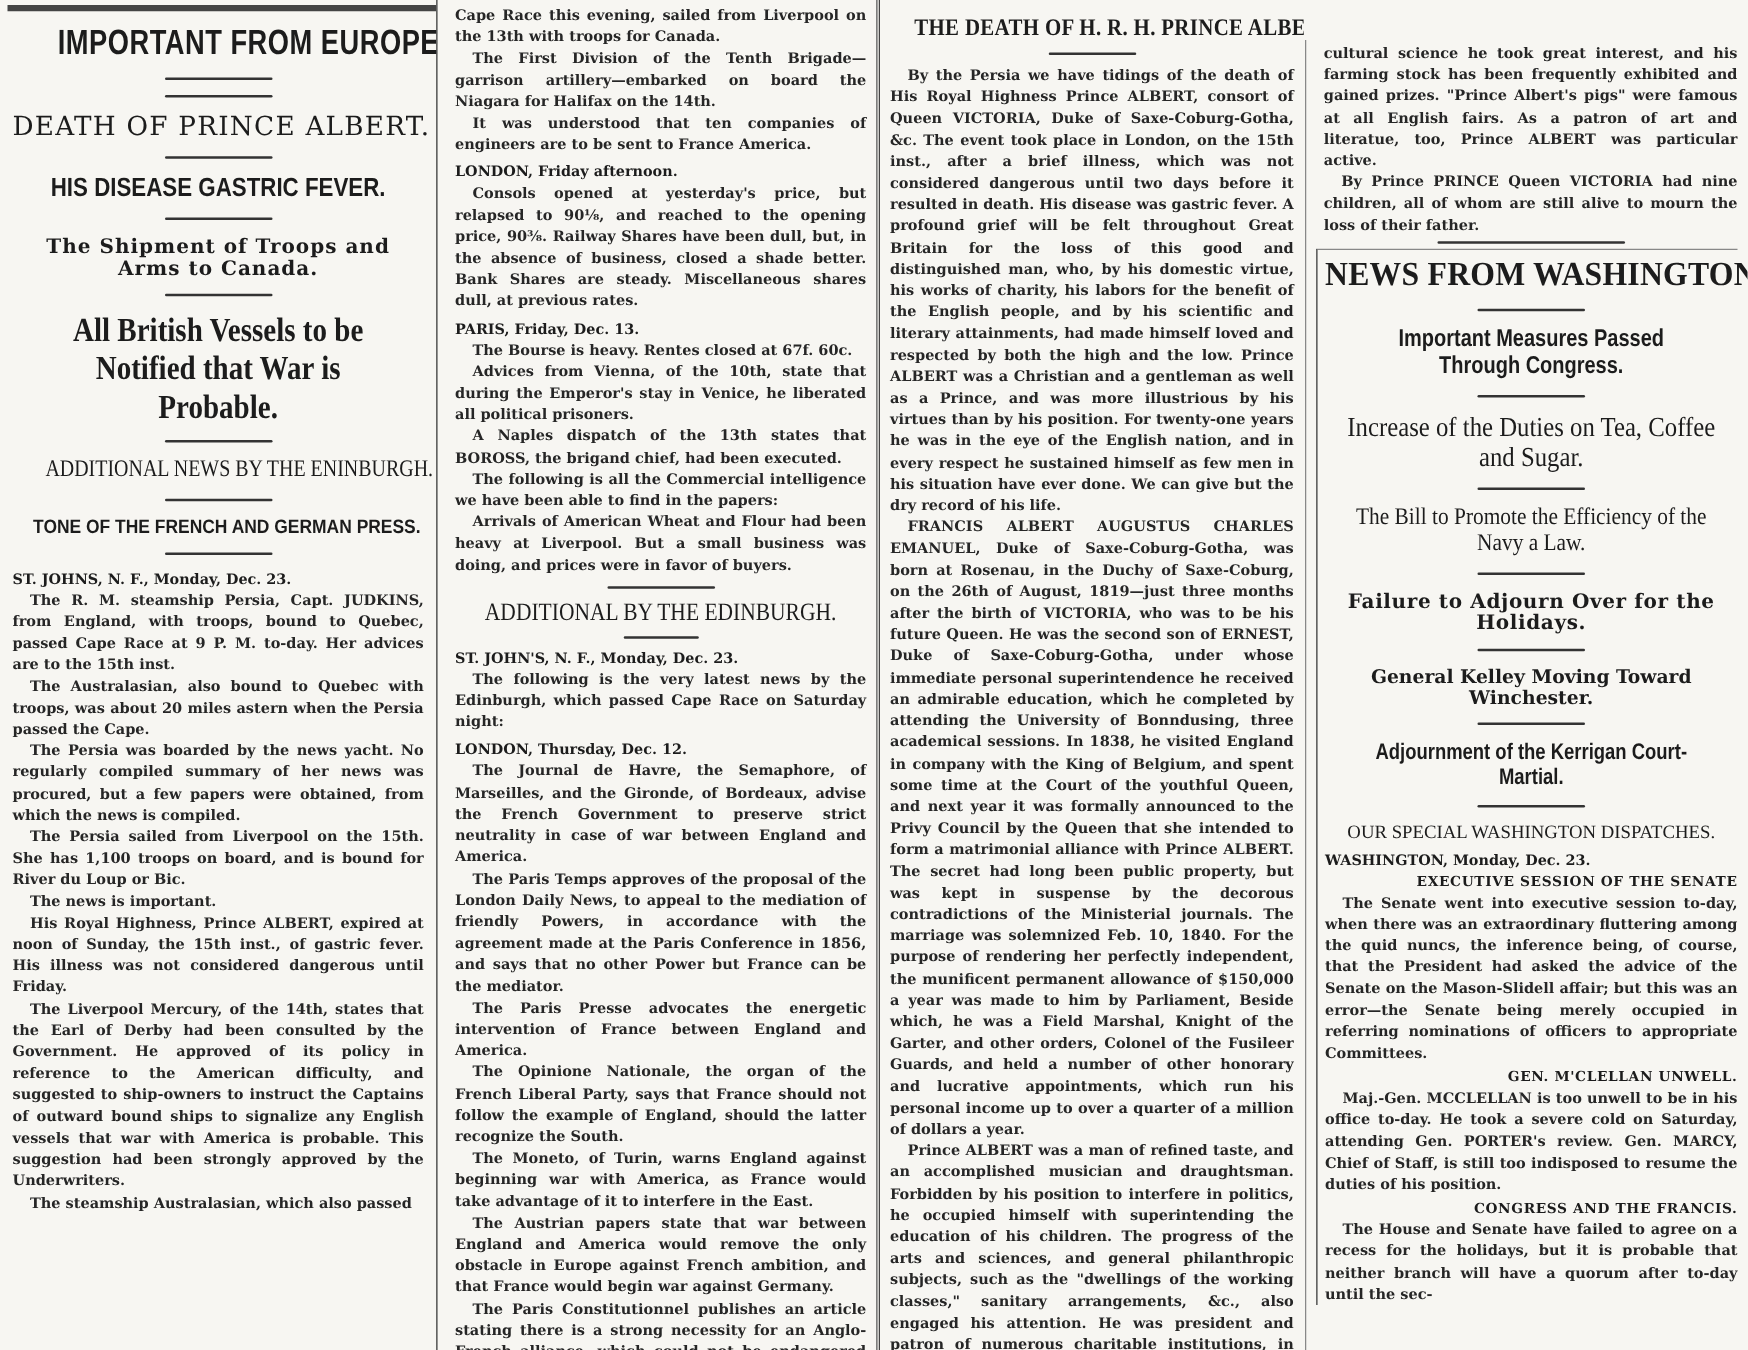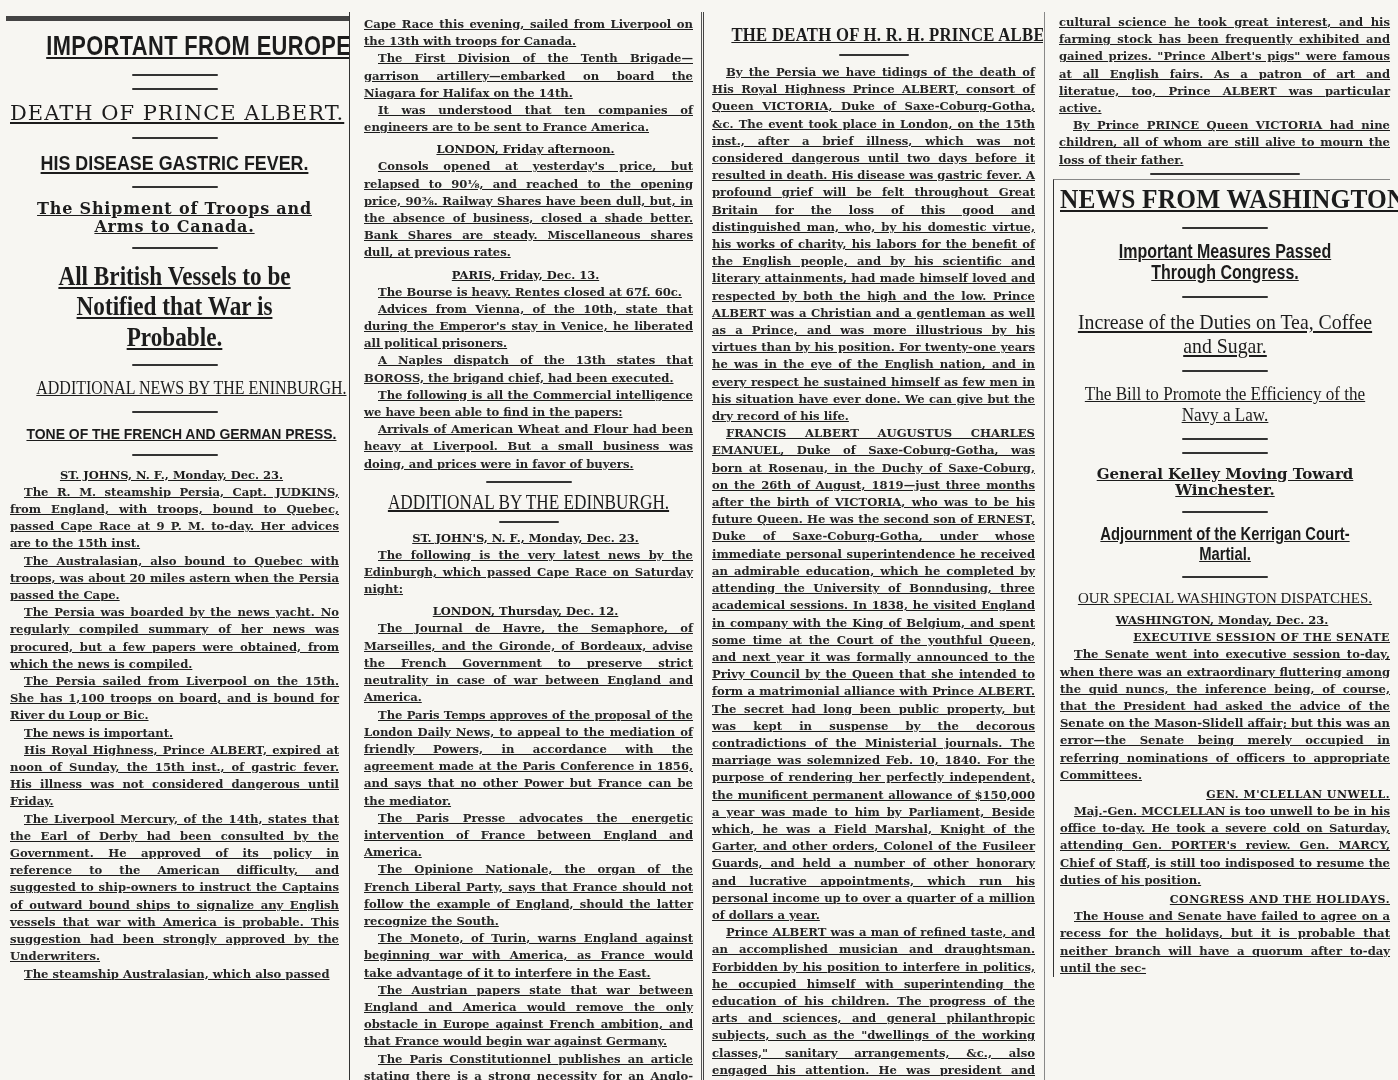--- a/index.html
+++ b/index.html
@@ -11,10 +11,9 @@
     position: relative;
   }
   .col {
-    position: absolute; top: 12px; bottom: 0;
+    position: absolute; top: 0; bottom: 0;
     box-sizing: border-box;
     overflow: hidden;
-    text-decoration: underline;
   }
   .c1 { left: 0; width: 350px; padding: 4px 10px 0 10px; border-right: 1.5px solid #333; }
   .c2 { left: 350px; width: 352px; padding: 4px 8px 0 14px; border-right: 1.5px solid #555; }

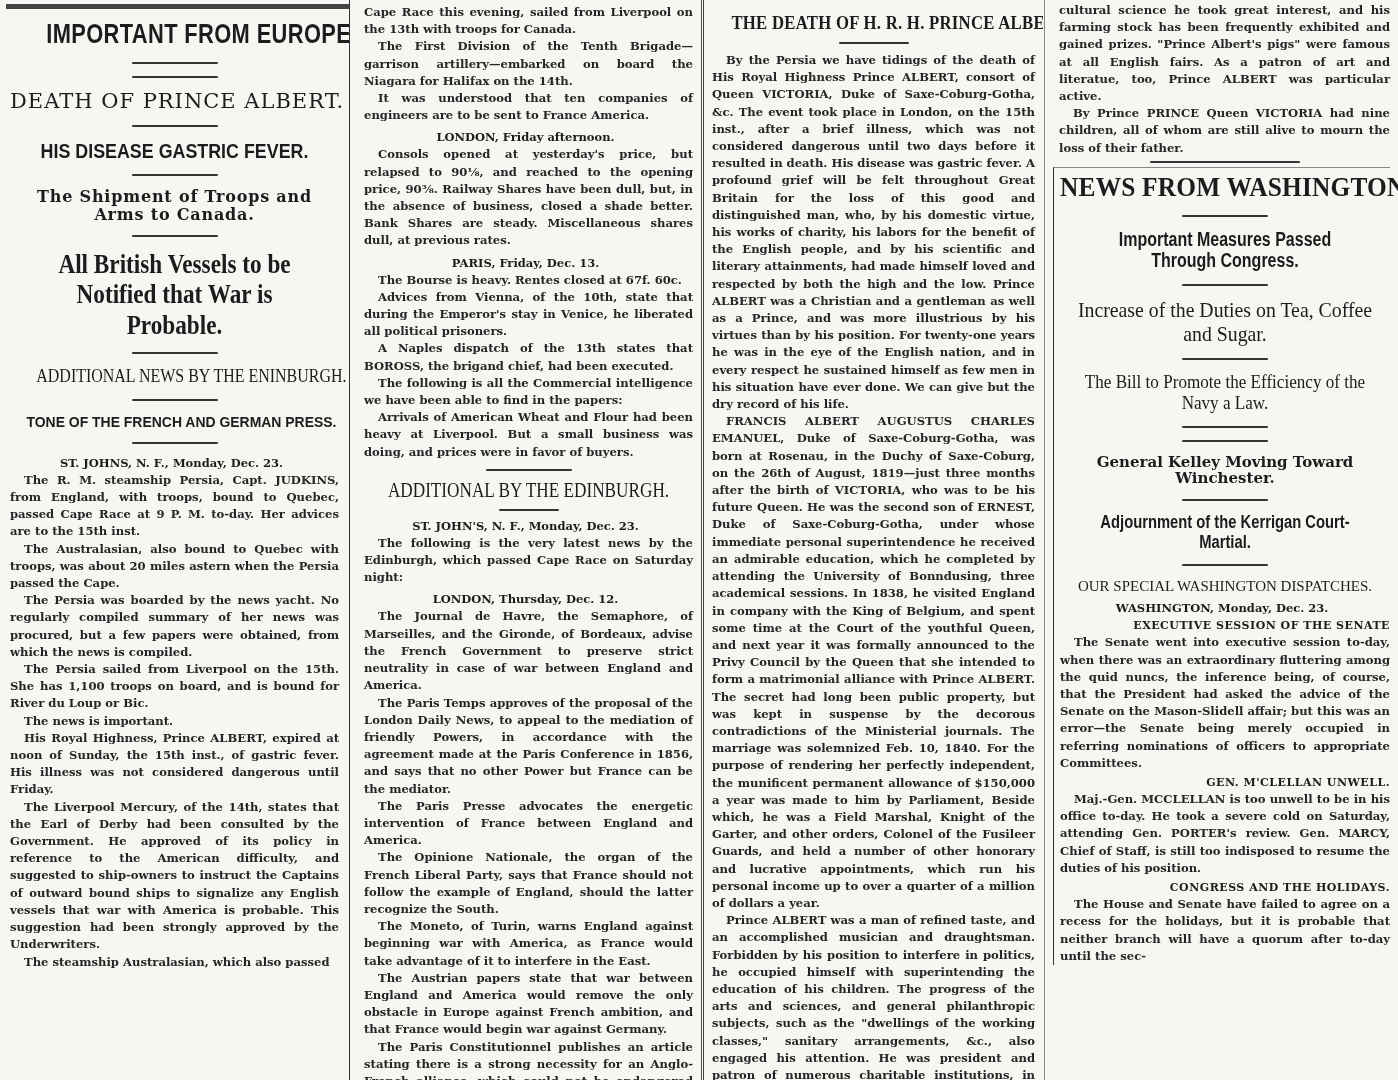--- a/index.html
+++ b/index.html
@@ -18,7 +18,7 @@
   .c1 { left: 0; width: 350px; padding: 4px 10px 0 10px; border-right: 1.5px solid #333; }
   .c2 { left: 350px; width: 352px; padding: 4px 8px 0 14px; border-right: 1.5px solid #555; }
   .c3 { left: 703px; width: 340px; padding: 4px 8px 0 8px; border-left: 1.5px solid #444; }
-  .c4 { left: 1044px; width: 354px; padding: 2px 8px 0 14px; border-left: 1px solid #888; }
+  .c4 { left: 1044px; width: 354px; padding: 2px 8px 0 14px; border-left: 1px solid #888; margin-top: 32px; }
   .topbar { height: 5px; background: #444; margin: 0 -10px 6px -4px; }
   .h { text-align: center; margin: 0; line-height: 1.1; }
   .h-big { font-family: "Liberation Sans", sans-serif; font-weight: 700; font-size: 28px; letter-spacing: 0.5px; transform: scaleX(0.78); margin: 10px 0 4px; white-space: nowrap; }

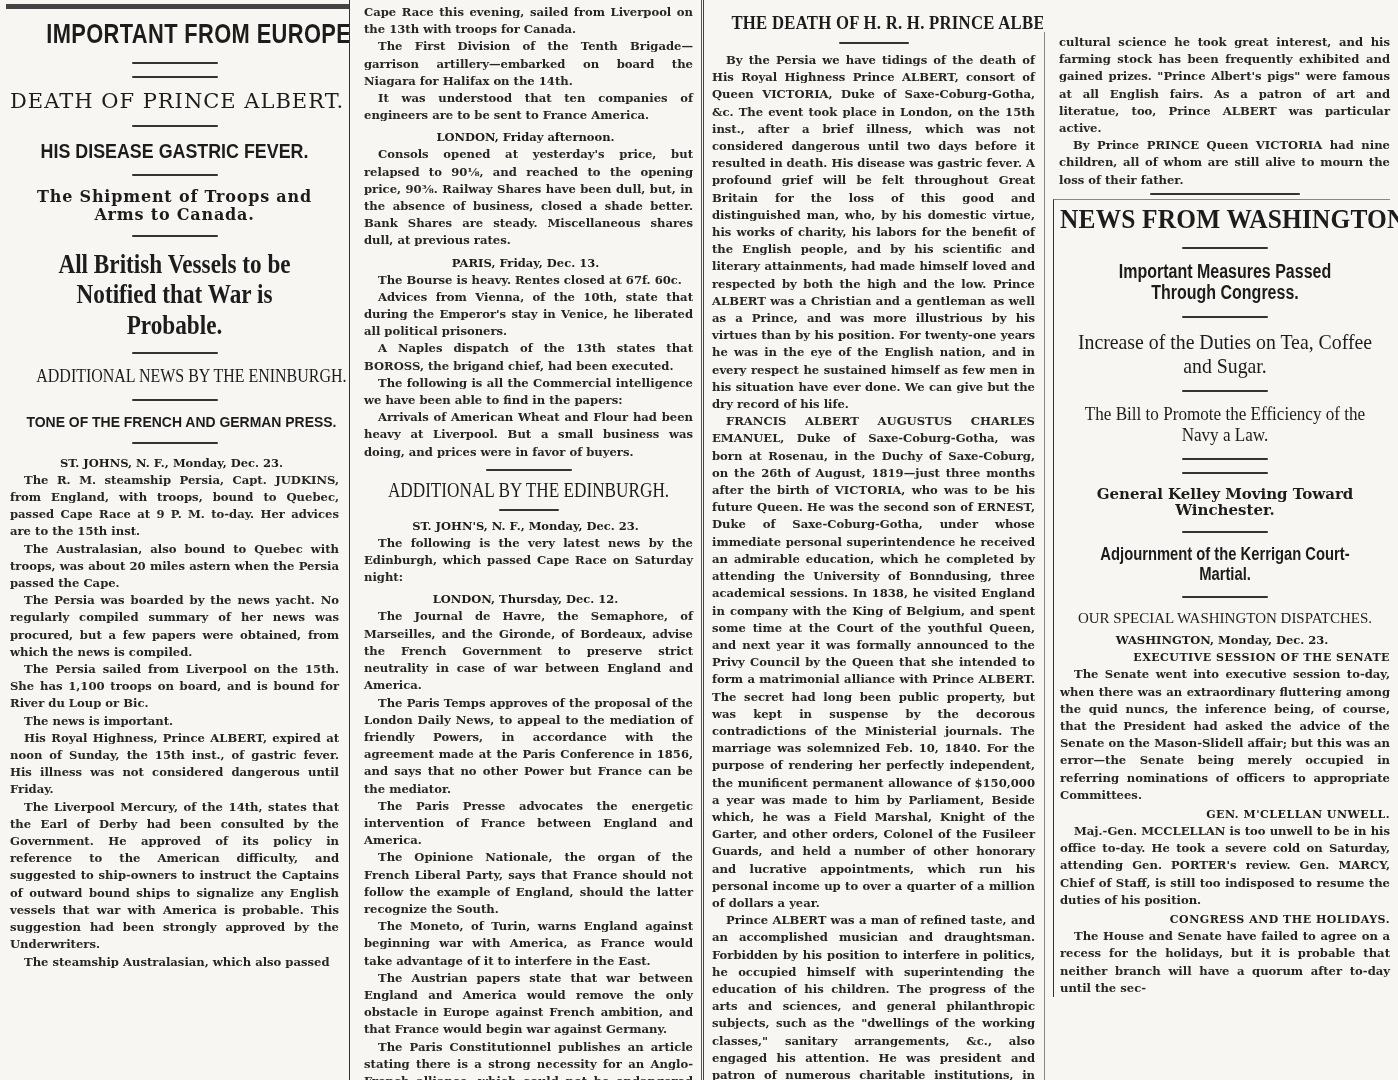--- a/index.html
+++ b/index.html
@@ -30,7 +30,7 @@
   .h-capsans { font-family: "Liberation Sans", sans-serif; font-weight: 700; font-size: 15.5px; transform: scaleX(0.9); margin: 4px 0; white-space: nowrap; }
   .rule { width: 86px; height: 2px; background: #333; margin: 12px auto; border-radius: 1px; }
   .rule.sm { margin: 8px auto; }
-  .dateline { text-align: center; font-size: 11.5px; font-weight: 700; margin: 6px 6px 2px 0; }
+  .dateline { text-align: left; font-size: 11.5px; font-weight: 700; margin: 6px 6px 2px 0; }
   p.body {
     margin: 0; font-size: 11.6px; line-height: 17.2px;
     text-align: justify; text-indent: 14px;

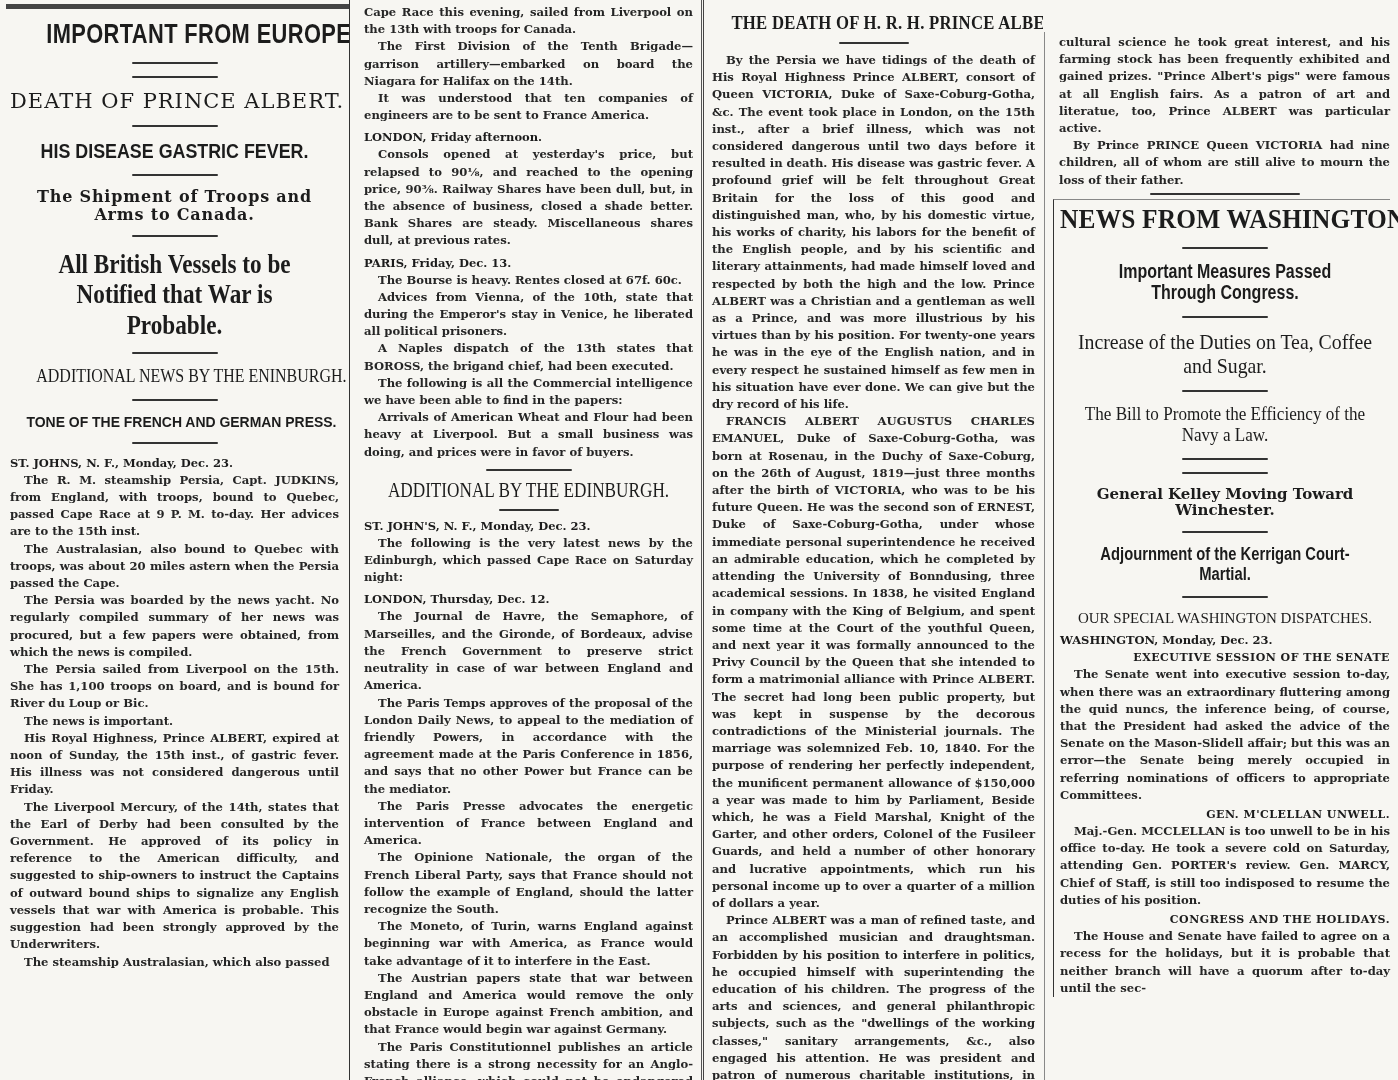--- a/index.html
+++ b/index.html
@@ -129,6 +129,7 @@
     <div class="rule"></div>
     <h2 class="h h-light" style="font-size:19px">The Bill to Promote the Efficiency of the Navy a Law.</h2>
     <div class="rule"></div>
+    <h2 class="h h-black">Failure to Adjourn Over for the Holidays.</h2>
     <div class="rule"></div>
     <h2 class="h h-clar">General Kelley Moving Toward Winchester.</h2>
     <div class="rule"></div>

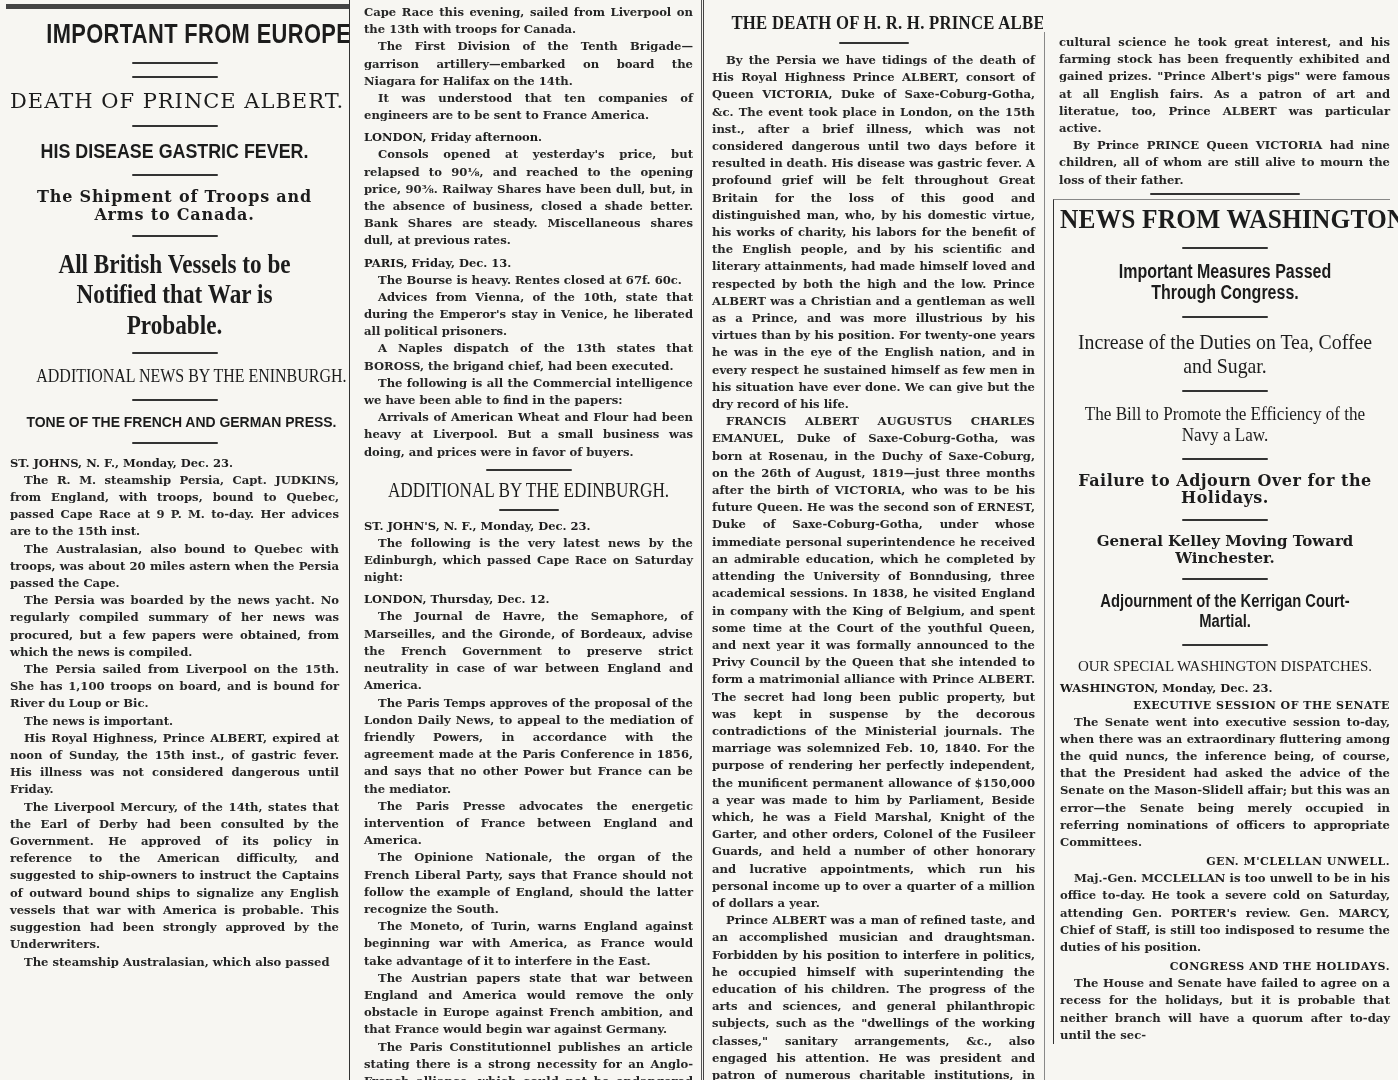--- a/index.html
+++ b/index.html
@@ -141,7 +141,7 @@
     <p class="body">The Senate went into executive session to-day, when there was an extraordinary fluttering among the quid nuncs, the inference being, of course, that the President had asked the advice of the Senate on the Mason-Slidell affair; but this was an error—the Senate being merely occupied in referring nominations of officers to appropriate Committees.</p>
     <div class="subhead">GEN. M'CLELLAN UNWELL.</div>
     <p class="body">Maj.-Gen. MCCLELLAN is too unwell to be in his office to-day. He took a severe cold on Saturday, attending Gen. PORTER's review. Gen. MARCY, Chief of Staff, is still too indisposed to resume the duties of his position.</p>
-    <div class="subhead">CONGRESS AND THE HOLIDAYS.</div>
+    <div class="subhead">CONGRESS AND THE FRANCIS.</div>
     <p class="body">The House and Senate have failed to agree on a recess for the holidays, but it is probable that neither branch will have a quorum after to-day until the sec-</p>
   </div>
 </div>

